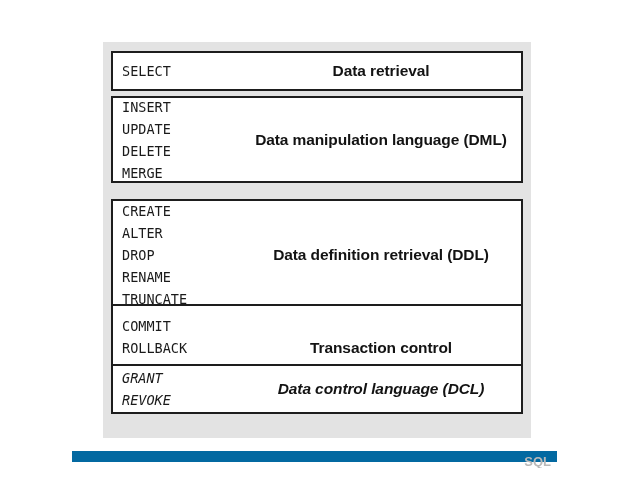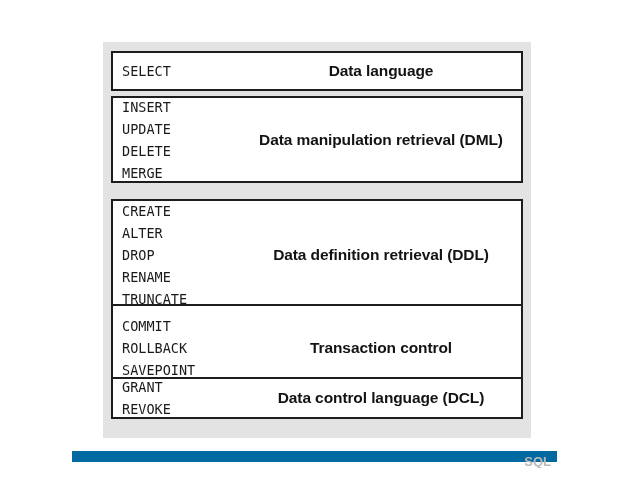--- a/index.html
+++ b/index.html
@@ -110,7 +110,7 @@
 
     <div class="row" id="row-select">
       <div class="keywords">SELECT</div>
-      <div class="desc">Data language</div>
+      <div class="desc">Data retrieval</div>
     </div>
 
     <div class="row" id="row-dml">

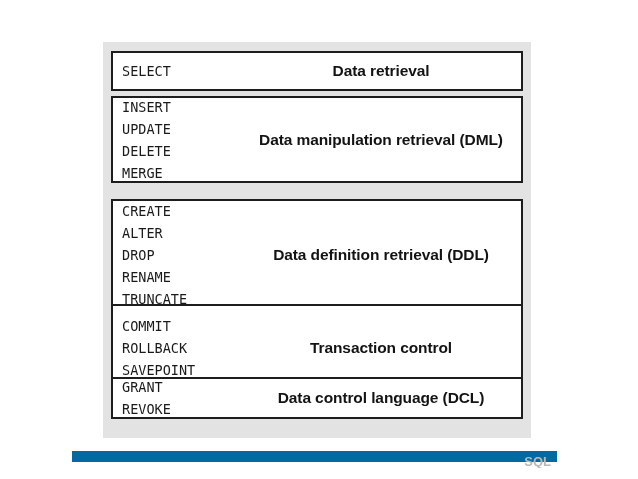--- a/index.html
+++ b/index.html
@@ -118,7 +118,7 @@
 UPDATE
 DELETE
 MERGE</div>
-      <div class="desc">Data manipulation retrieval (DML)</div>
+      <div class="desc">Data manipulation language (DML)</div>
     </div>
 
     <div class="row" id="row-ddl">

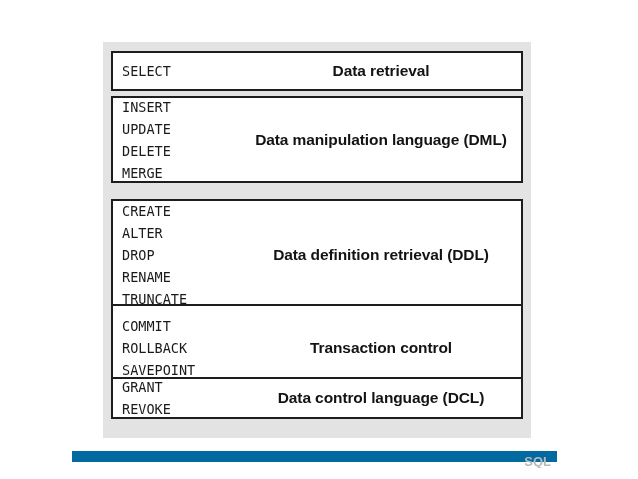--- a/index.html
+++ b/index.html
@@ -77,7 +77,7 @@
   #row-dml        { top: 54px;  height: 87px; justify-content: space-between; }
   #row-ddl        { top: 157px; height: 111px; }
   #row-txn        { top: 262px; height: 88px; }
-  #row-dcl        { top: 335px; height: 42px; }
+  #row-dcl        { top: 322px; height: 50px; font-style: italic; }
 
   
   #footer-bar {

